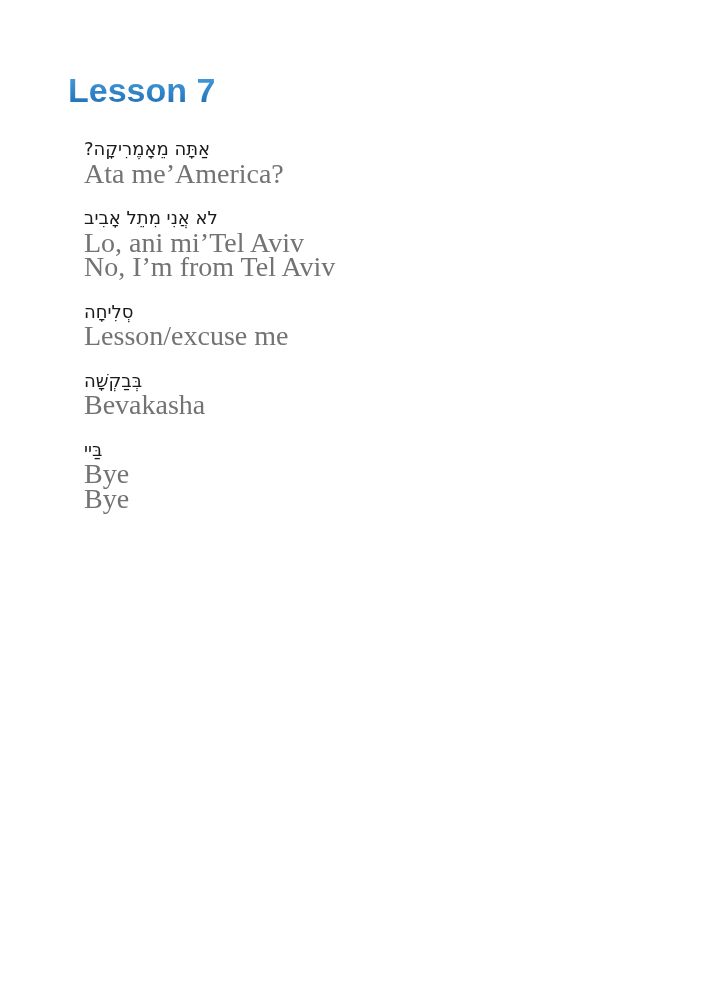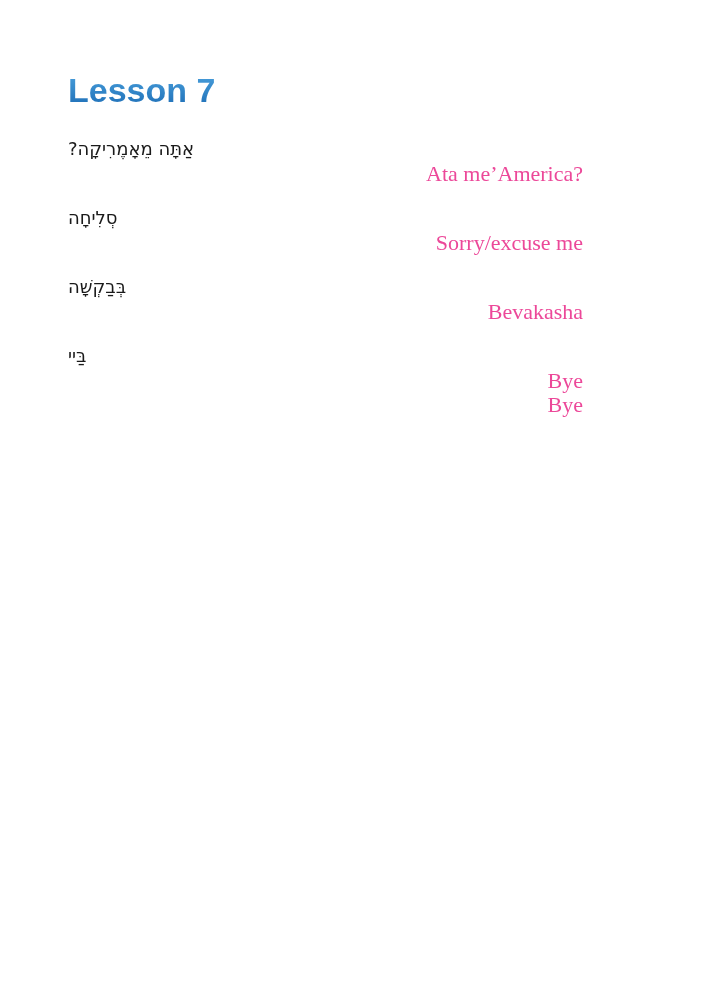--- a/index.html
+++ b/index.html
@@ -37,7 +37,7 @@
     padding: 0;
   }
   .phrase-block {
-    margin: 0 0 20px 0;
+    margin: 0 0 20px 16px;
   }
   .phrase-block p {
     margin: 0;

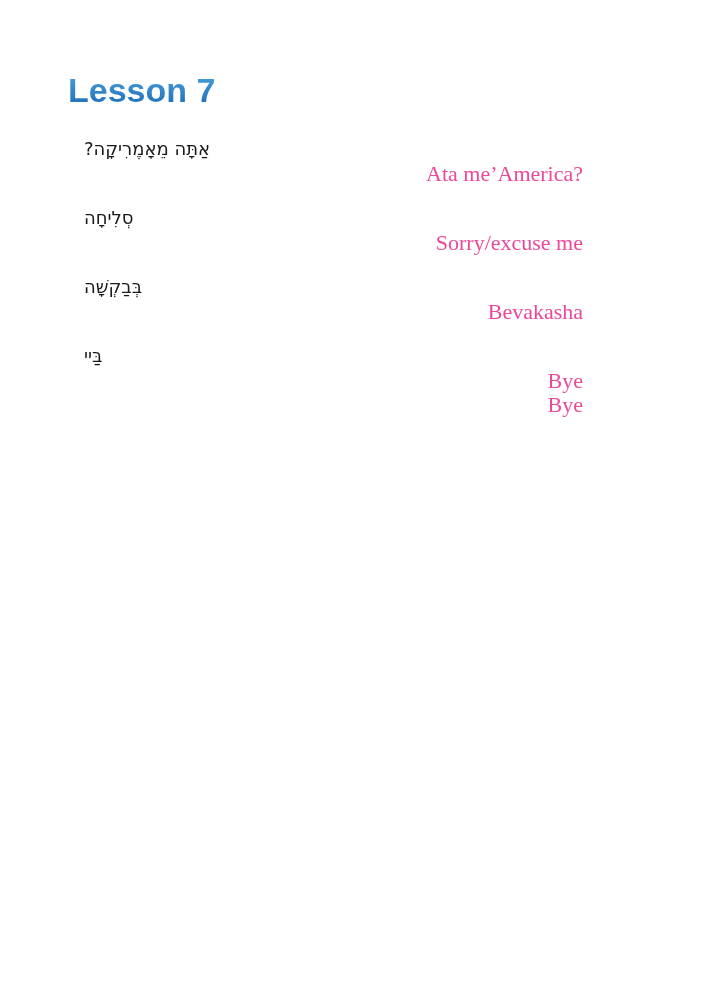--- a/index.html
+++ b/index.html
@@ -53,10 +53,9 @@
     color: #1a1a1a;
   }
   .latin-line {
-    font-size: 22px;
+    font-size: 28px;
     line-height: 24.5px;
-    color: #ec4899;
-    text-align: right;
+    color: #737373;
   }
 </style>
 </head>

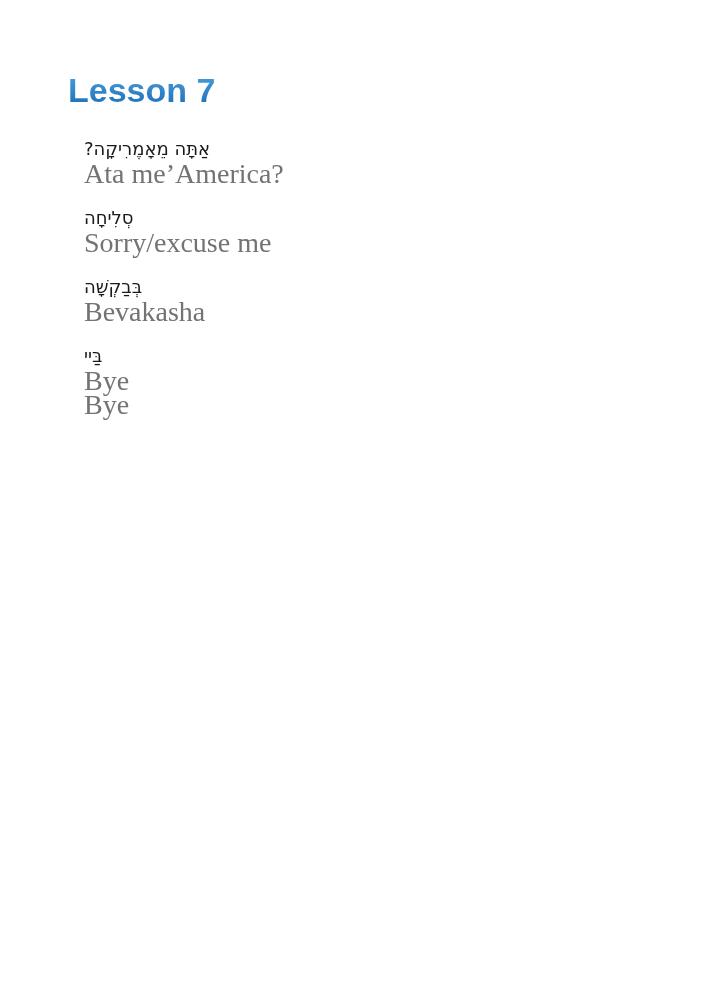--- a/index.html
+++ b/index.html
@@ -70,6 +70,11 @@
     <p class="latin-line">Ata me’America?</p>
   </section>
 
+  <section class="phrase-block">
+    <p class="hebrew-line" dir="rtl">לא אֲנִי מִתֵל אָבִיב</p>
+    <p class="latin-line">Lo, ani mi’Tel Aviv</p>
+    <p class="latin-line">No, I’m from Tel Aviv</p>
+  </section>
 
   <section class="phrase-block">
     <p class="hebrew-line" dir="rtl">סְלִיחָה</p>

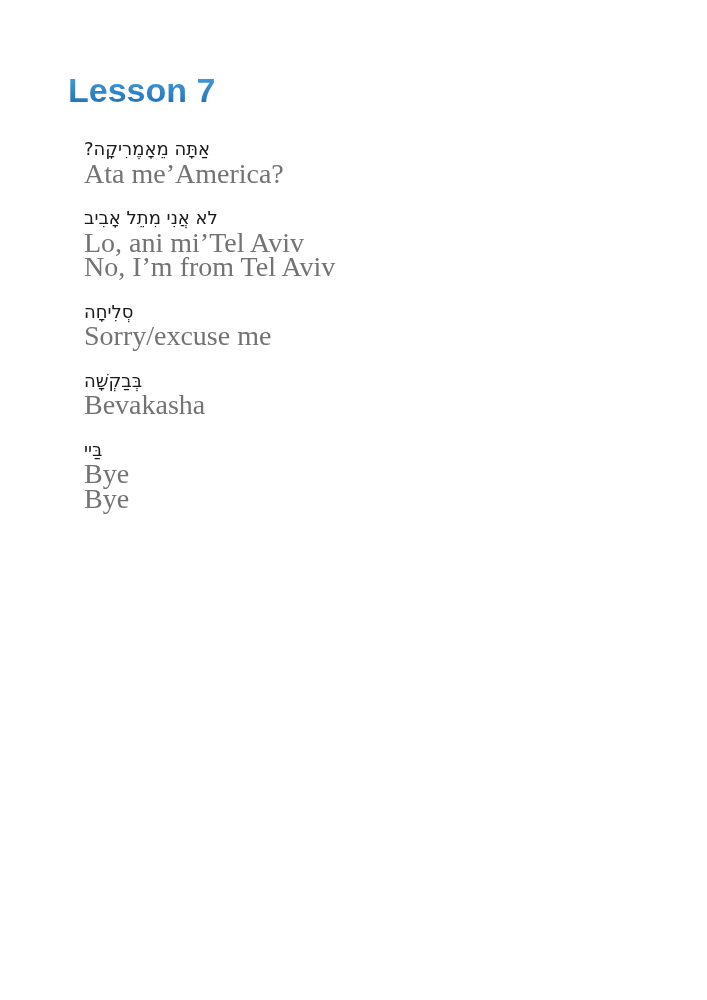--- a/index.html
+++ b/index.html
@@ -78,7 +78,7 @@
 
   <section class="phrase-block">
     <p class="hebrew-line" dir="rtl">סְלִיחָה</p>
-    <p class="latin-line">Sorry/excuse me</p>
+    <p class="latin-line">Lesson/excuse me</p>
   </section>
 
   <section class="phrase-block">

